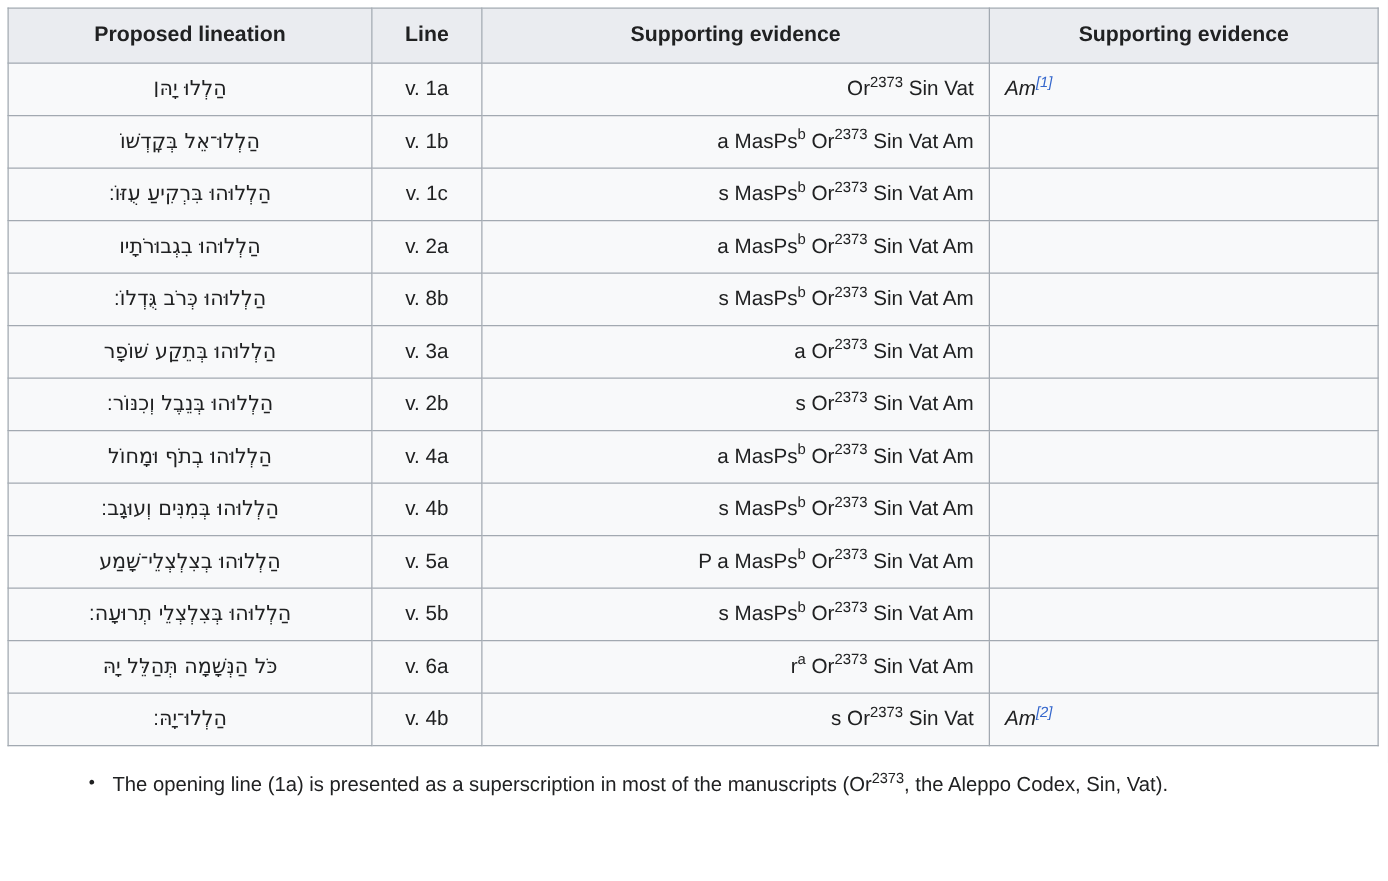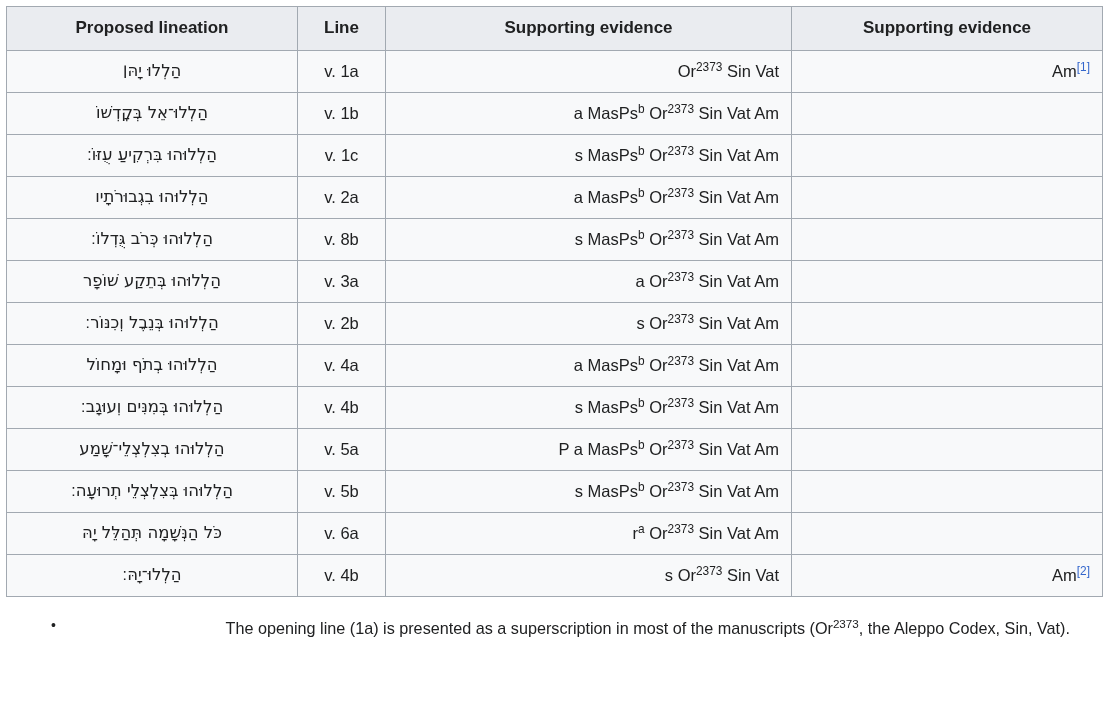--- a/index.html
+++ b/index.html
@@ -89,9 +89,9 @@
   }
 
   td.cell-conflict {
-    text-align: right;
     white-space: nowrap;
     padding-right: 12px;
+    font-style: italic;
   }
 
   sup.sup-plain {

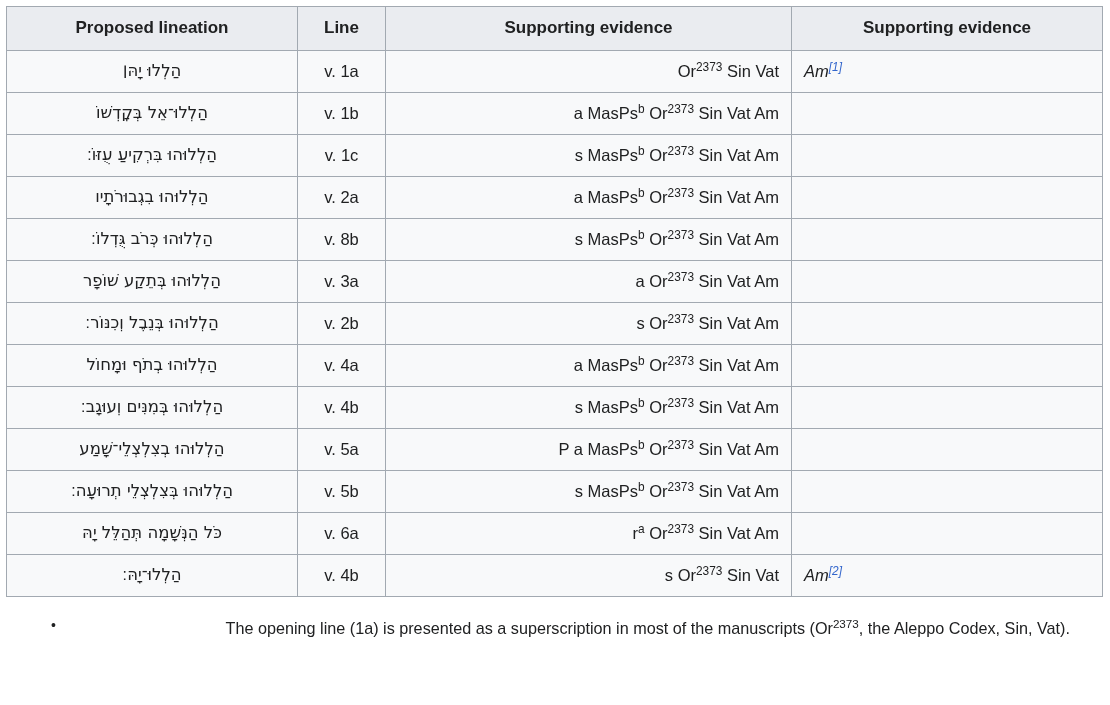--- a/index.html
+++ b/index.html
@@ -115,9 +115,8 @@
   
   .notes {
     margin: 0;
-    padding: 18px 40px 0 48px;
-    box-sizing: border-box;
-    text-align: right;
+    padding: 18px 40px 0 68px;
+    box-sizing: border-box;
   }
   ul.note-list {
     margin: 0;

